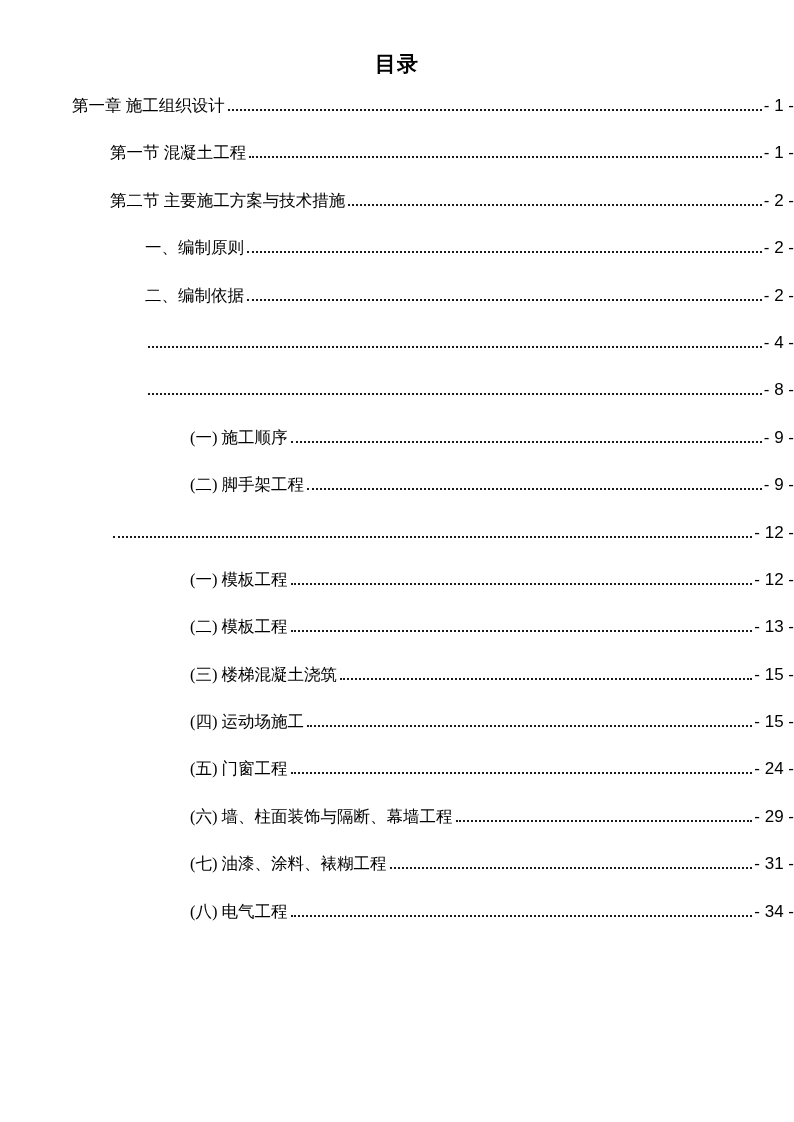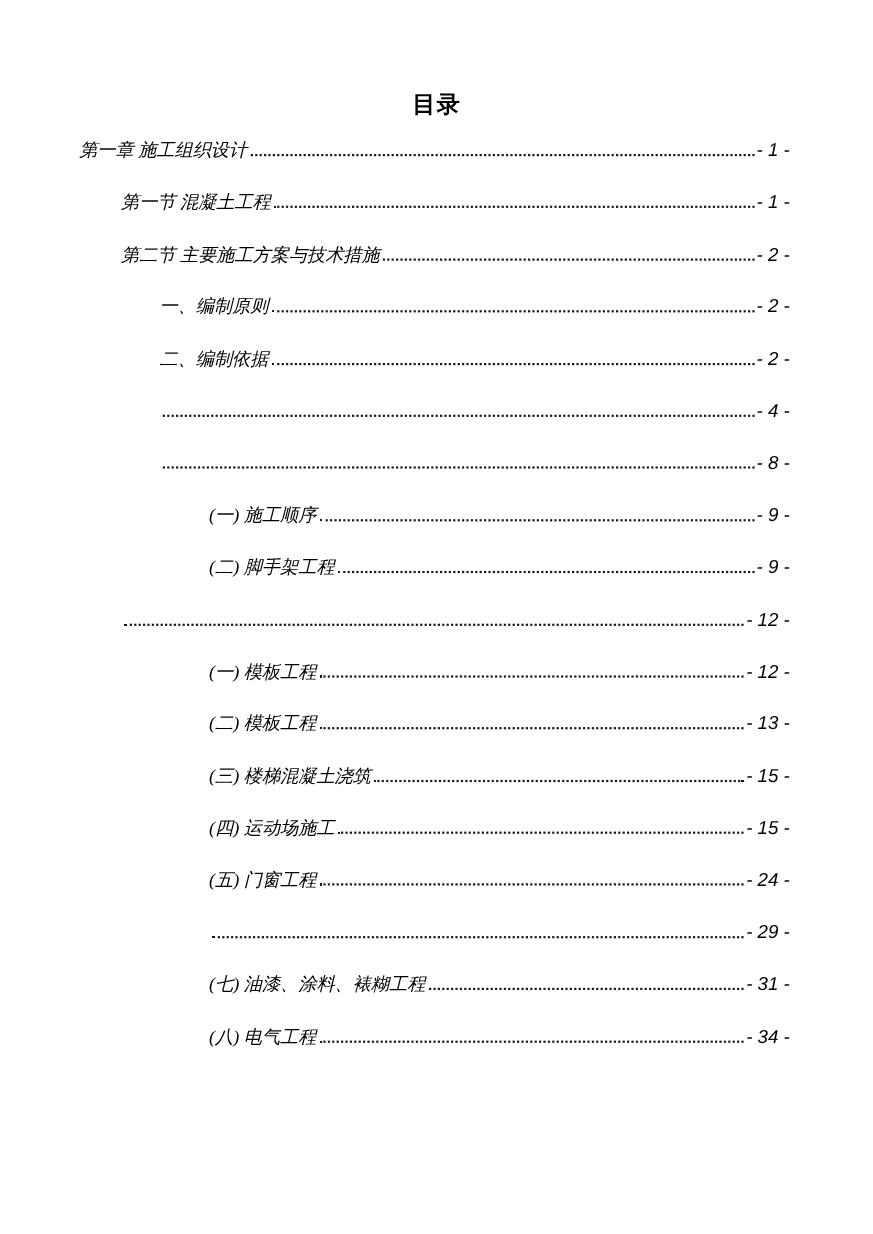--- a/index.html
+++ b/index.html
@@ -14,7 +14,7 @@
   }
   .doc-title {
     margin: 0;
-    padding-top: 82px;
+    padding-top: 51px;
     text-align: center;
     font-size: 21px;
     line-height: 26px;

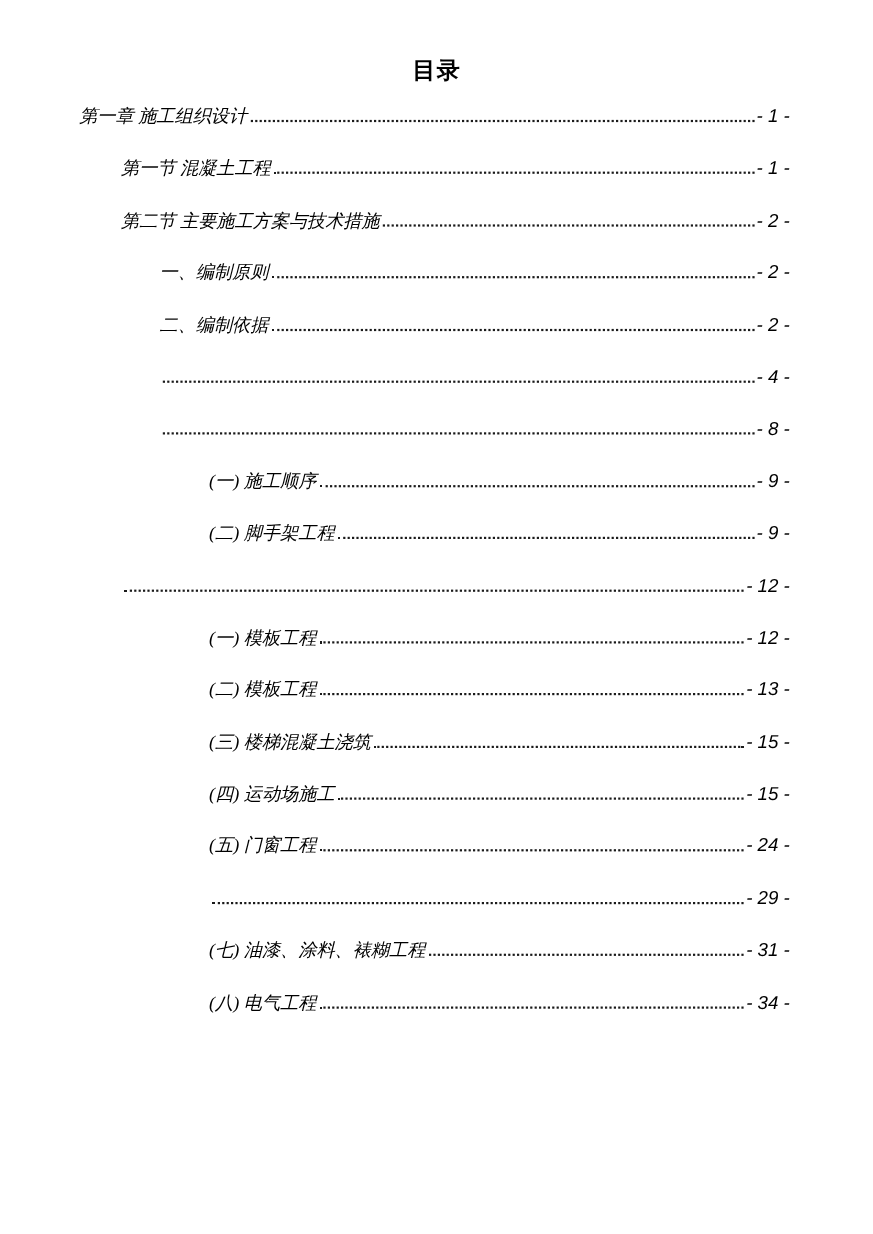--- a/index.html
+++ b/index.html
@@ -24,8 +24,6 @@
   .toc {
     margin-top: 5px;
     padding-left: 72px;
-    padding-right: 76px;
-    font-style: italic;
   }
   .toc-row {
     display: flex;

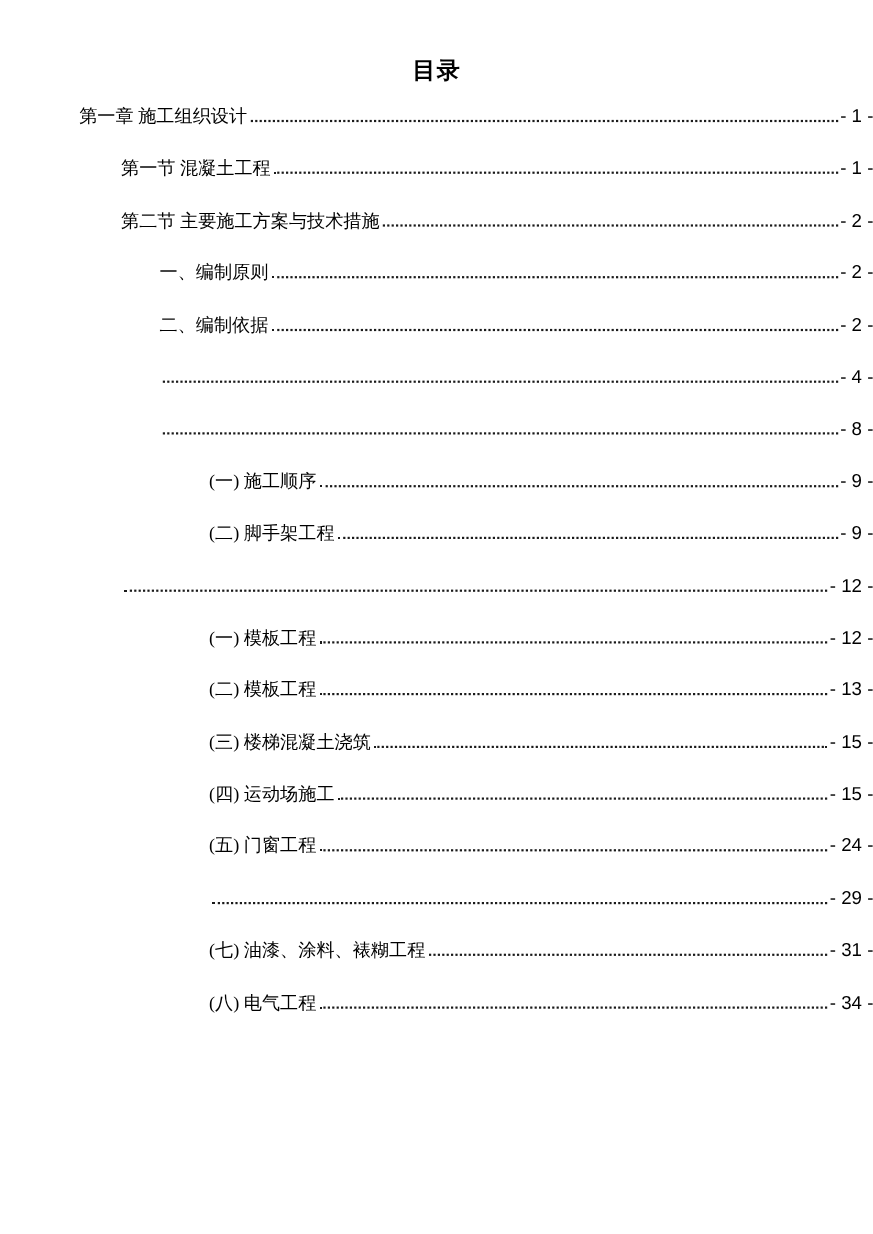--- a/index.html
+++ b/index.html
@@ -152,6 +152,7 @@
     </div>
 
     <div class="toc-row lvl-3">
+      <span class="toc-text">(六) 墙、柱面装饰与隔断、幕墙工程</span>
       <span class="leader"></span>
       <span class="toc-page">- 29 -</span>
     </div>

